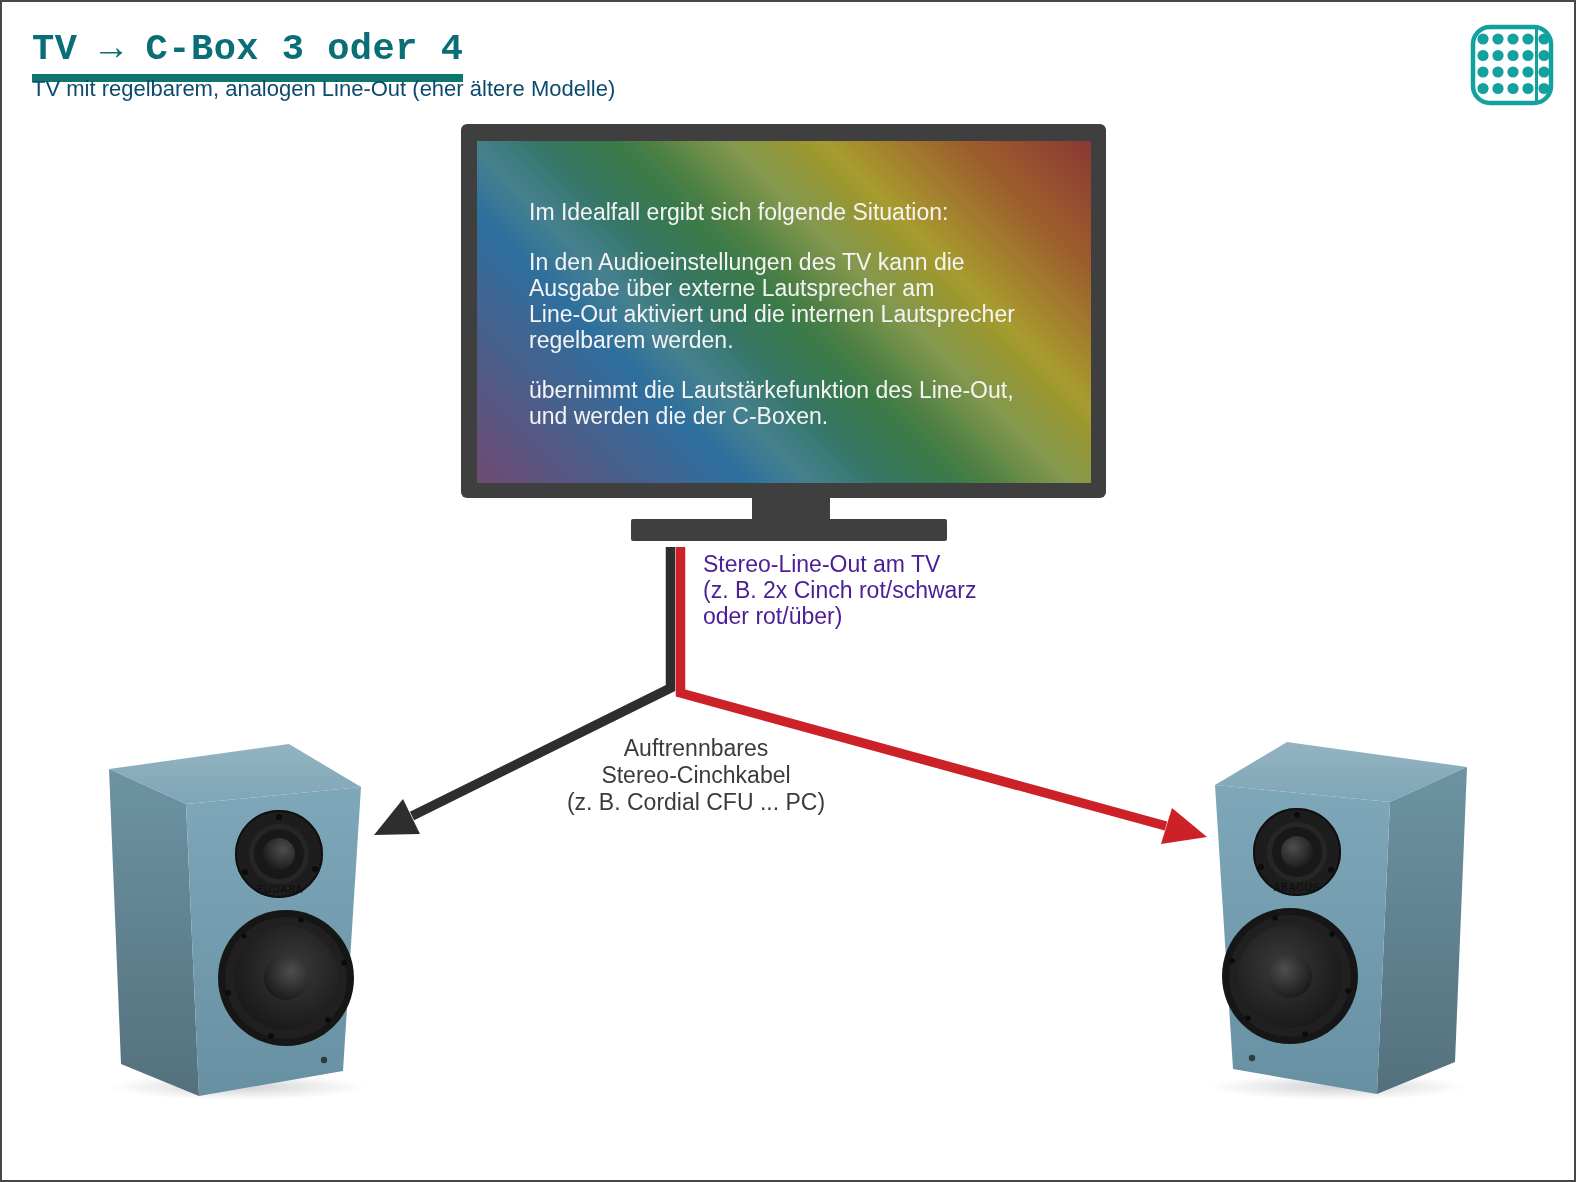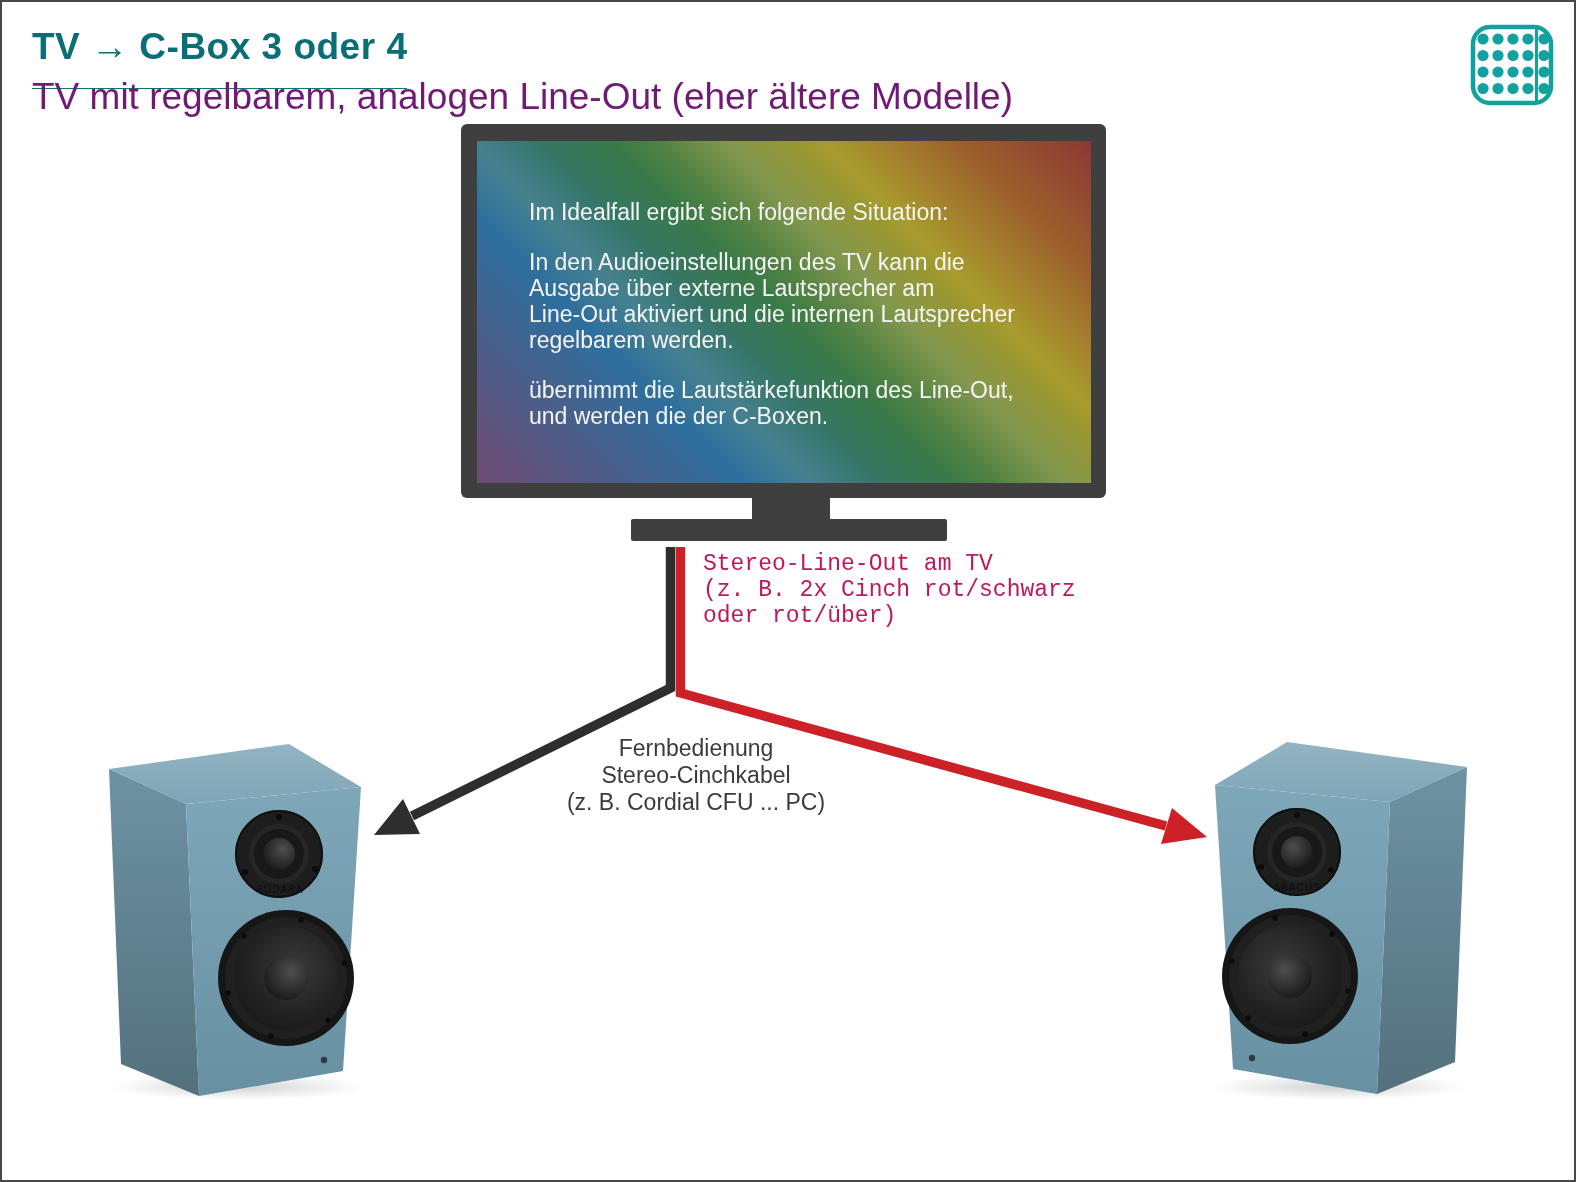--- a/index.html
+++ b/index.html
@@ -13,7 +13,7 @@
     position:absolute; left:30px; top:24px;
     font-size:37px; font-weight:bold; color:#0a6e76; letter-spacing:0.5px;
   }
-  .title-inner { display:inline-block; border-bottom:1px solid #0f766e; padding-bottom:20px; }
+  .title-inner { display:inline-block; border-bottom:8px solid #0f766e; padding-bottom:4px;font-family:Liberation Mono, monospace; }
   .subtitle {
     position:absolute; left:30px; top:74px;
     font-size:37px; color:#701a75;

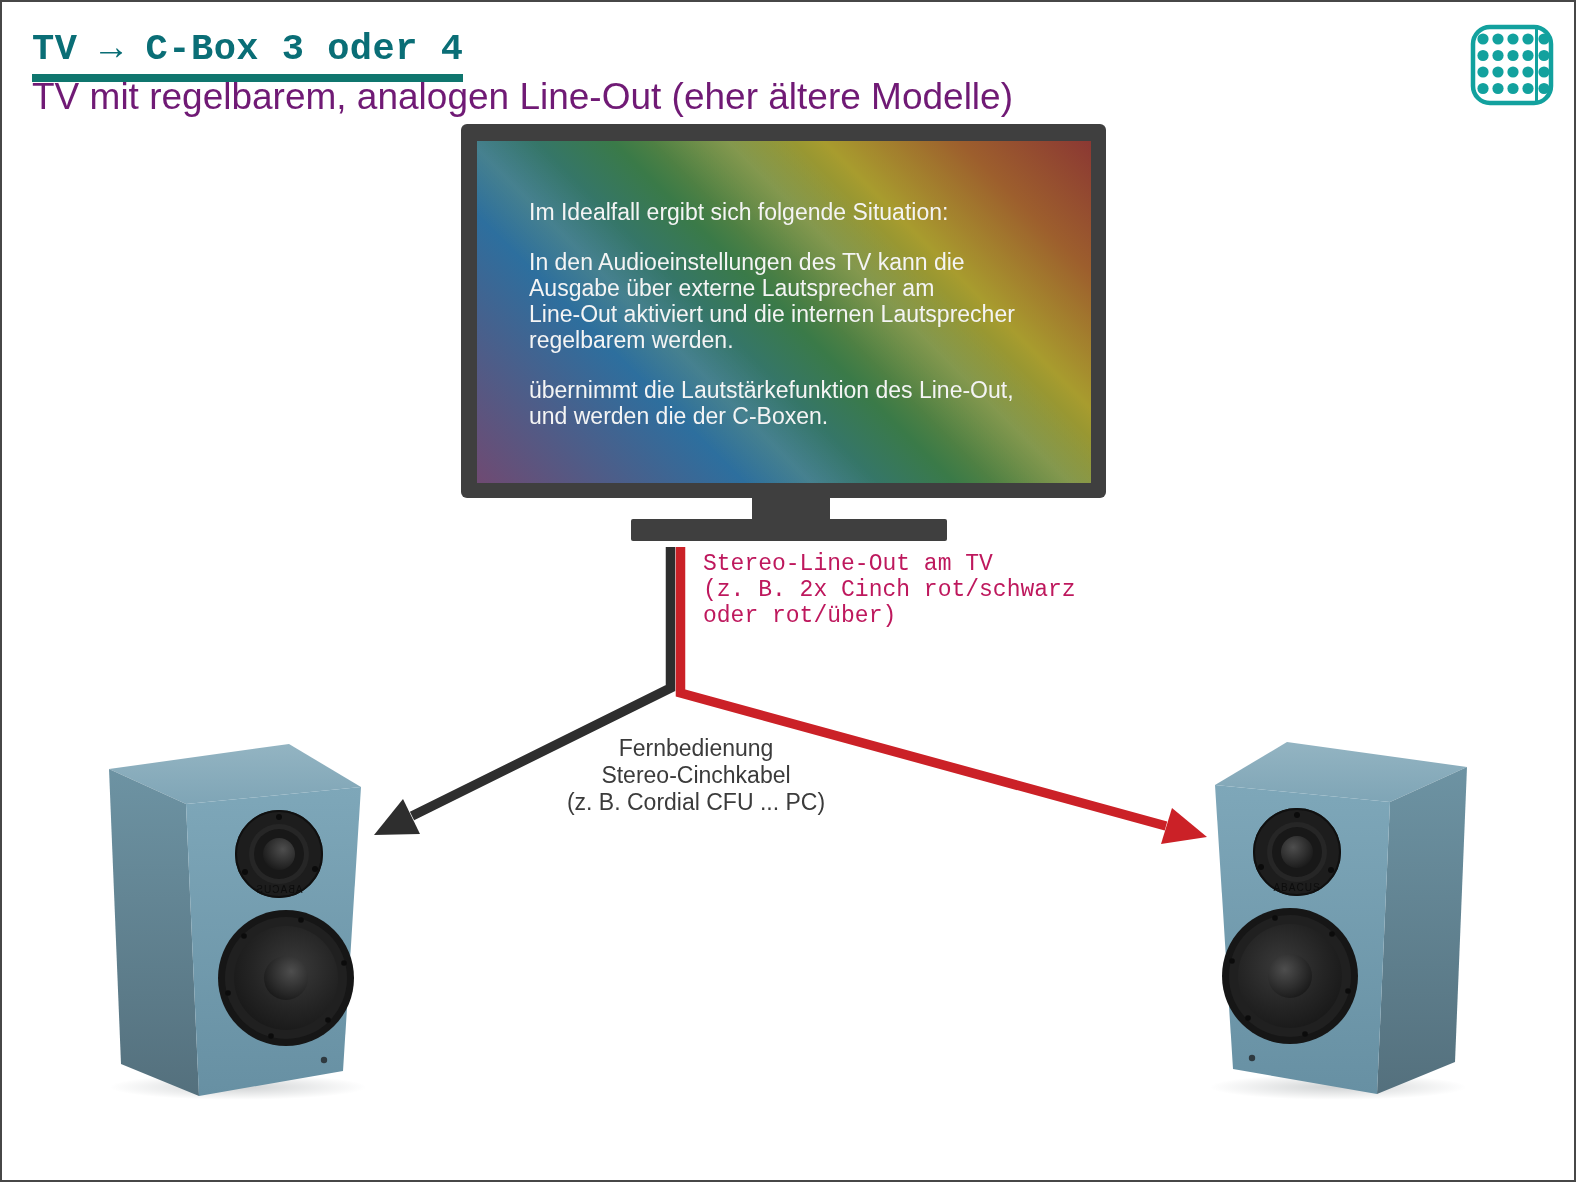--- a/index.html
+++ b/index.html
@@ -16,7 +16,7 @@
   .title-inner { display:inline-block; border-bottom:8px solid #0f766e; padding-bottom:4px;font-family:Liberation Mono, monospace; }
   .subtitle {
     position:absolute; left:30px; top:74px;
-    font-size:37px; color:#701a75;
+    font-size:22px; color:#0c4a6e;
   }
   .logo { position:absolute; left:1468px; top:22px; }
 

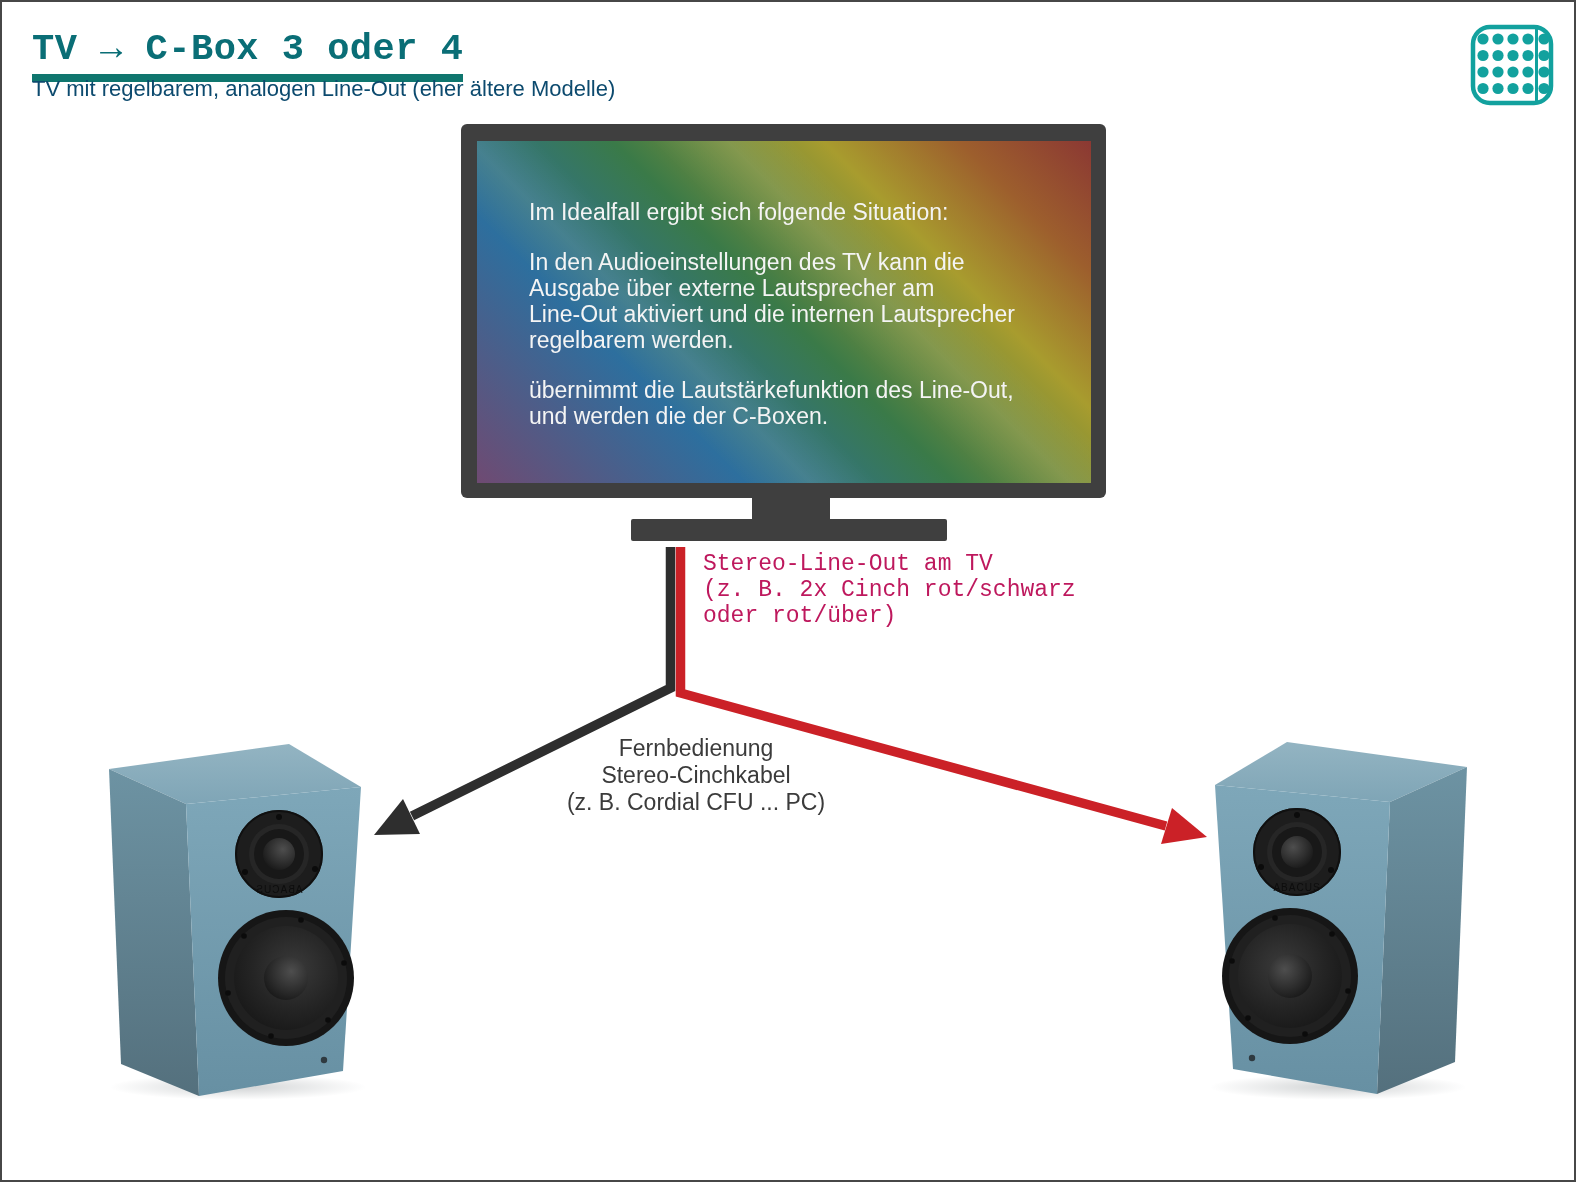--- a/index.html
+++ b/index.html
@@ -43,7 +43,7 @@
   
   .label-lineout {
     position:absolute; left:701px; top:549px;
-    font-size:23px; line-height:26px; color:#be185d;font-family:Liberation Mono, monospace;
+    font-size:23px; line-height:26px; color:#4c1d95;
   }
   .label-cable {
     position:absolute; left:519px; top:733px; width:350px; text-align:center;

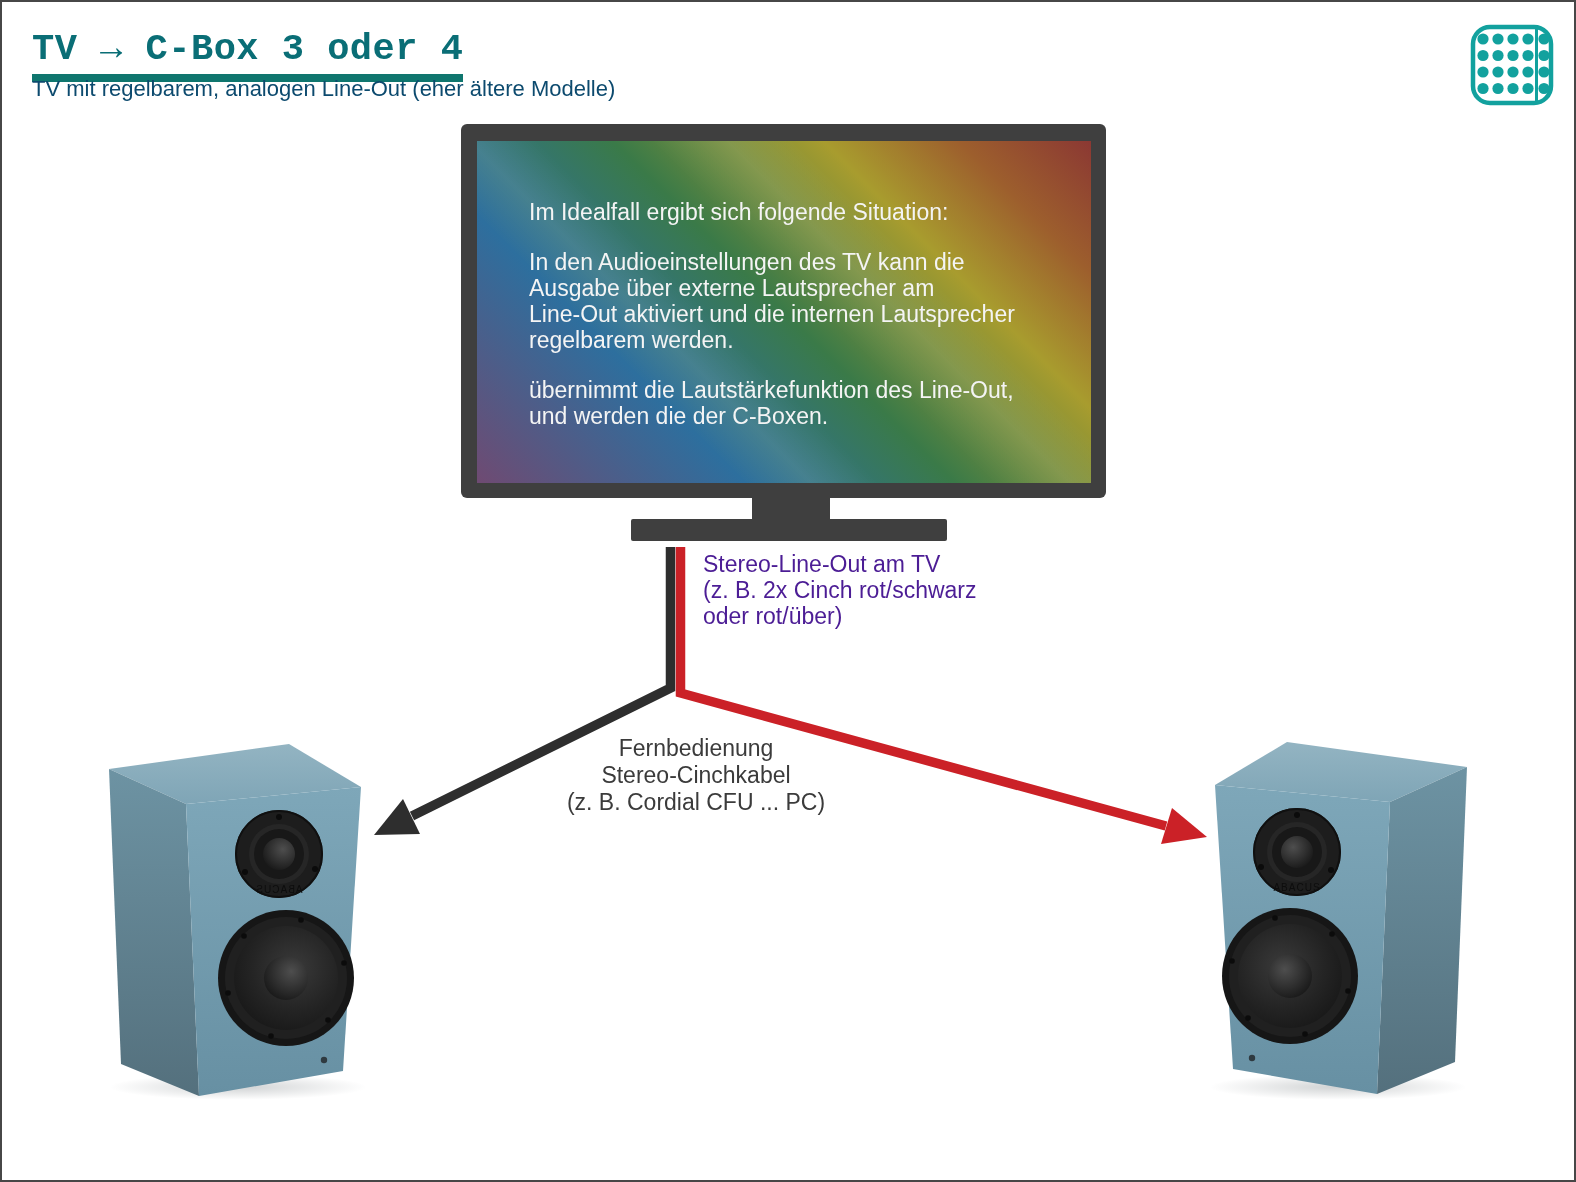--- a/index.html
+++ b/index.html
@@ -129,7 +129,7 @@
     <div>oder rot/über)</div>
   </div>
   <div class="label-cable">
-    <div>Fernbedienung</div>
+    <div>Auftrennbares</div>
     <div>Stereo-Cinchkabel</div>
     <div>(z. B. Cordial CFU ... PC)</div>
   </div>

